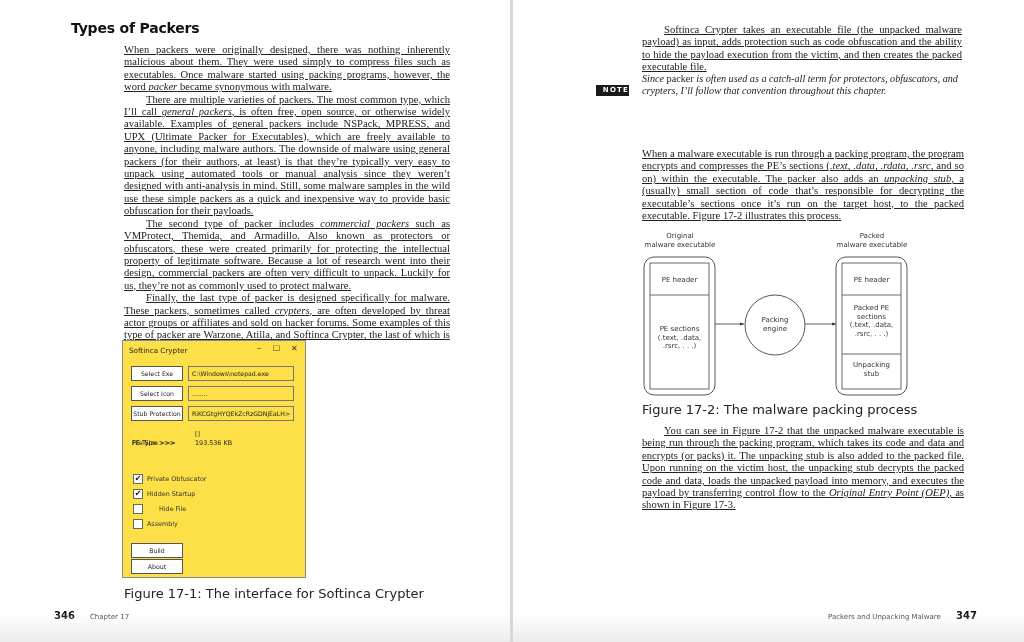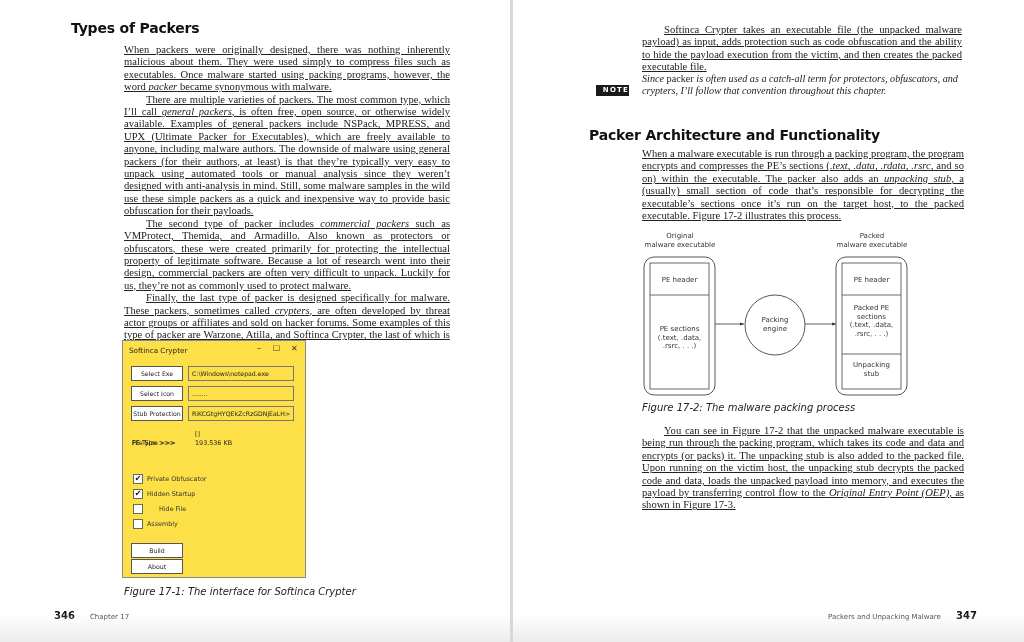--- a/index.html
+++ b/index.html
@@ -111,7 +111,6 @@
     <p class="indent">Softinca Crypter takes an executable file (the unpacked malware payload) as input, adds protection such as code obfuscation and the ability to hide the payload execution from the victim, and then creates the packed executable file.</p>
   </div>
 
-  <div class="h2" style="left:76px; top:127px;">Packer Architecture and Functionality</div>
   <div class="body-text" id="para1" style="left:129px; top:148px; width:322px;">
       <p><span>When a malware executable is run through a packing program, the program encrypts and compresses the PE’s sections (</span><em>.text, .data, .rdata, .rsrc,</em><span> and so on) within the executable. The packer also adds an </span><em>unpacking stub</em><span>, a (usually) small section of code that’s responsible for decrypting the executable’s sections once it’s run on the target host, to the packed executable. Figure 17-2 illustrates this process.</span></p>
     </div>

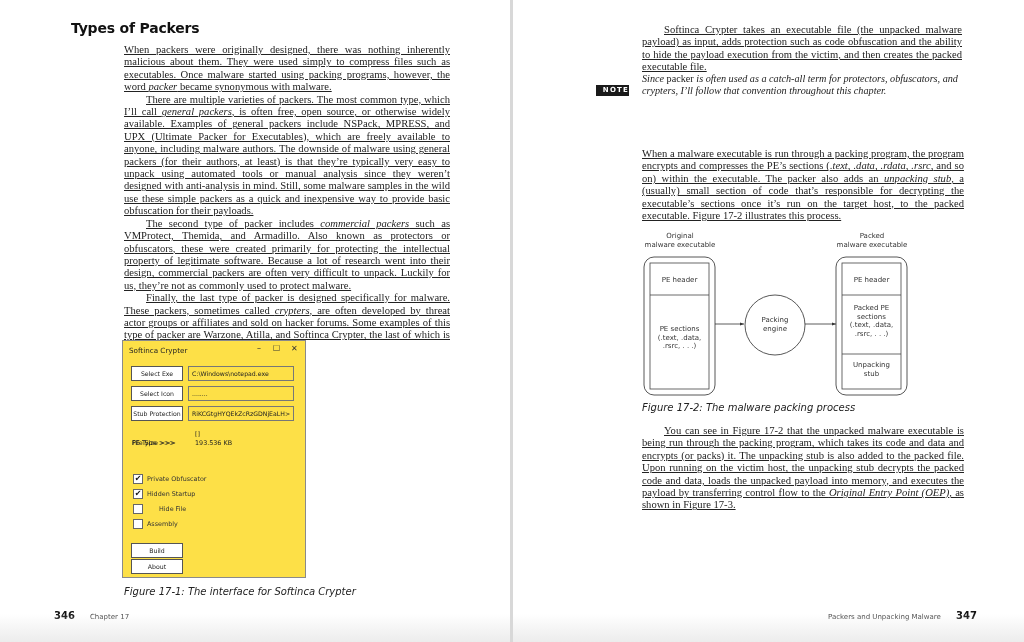--- a/index.html
+++ b/index.html
@@ -19,8 +19,8 @@
   .body-text p.indent { text-indent: 22px; }
   .body-text em { font-style: italic; }
 
-  .caption { position: absolute; font-family: "DejaVu Sans", sans-serif; font-style: italic;
-    font-size: 10px; color: #222; }
+  .caption { position: absolute; font-family: "DejaVu Sans", sans-serif; 
+    font-size: 13px; color: #222; }
   .folio { position: absolute; top: 604px; font-family: "DejaVu Sans", sans-serif; }
   .folio .num { font-weight: bold; font-size: 10px; color: #111; }
   .folio .run { font-size: 7px; color: #444; }

